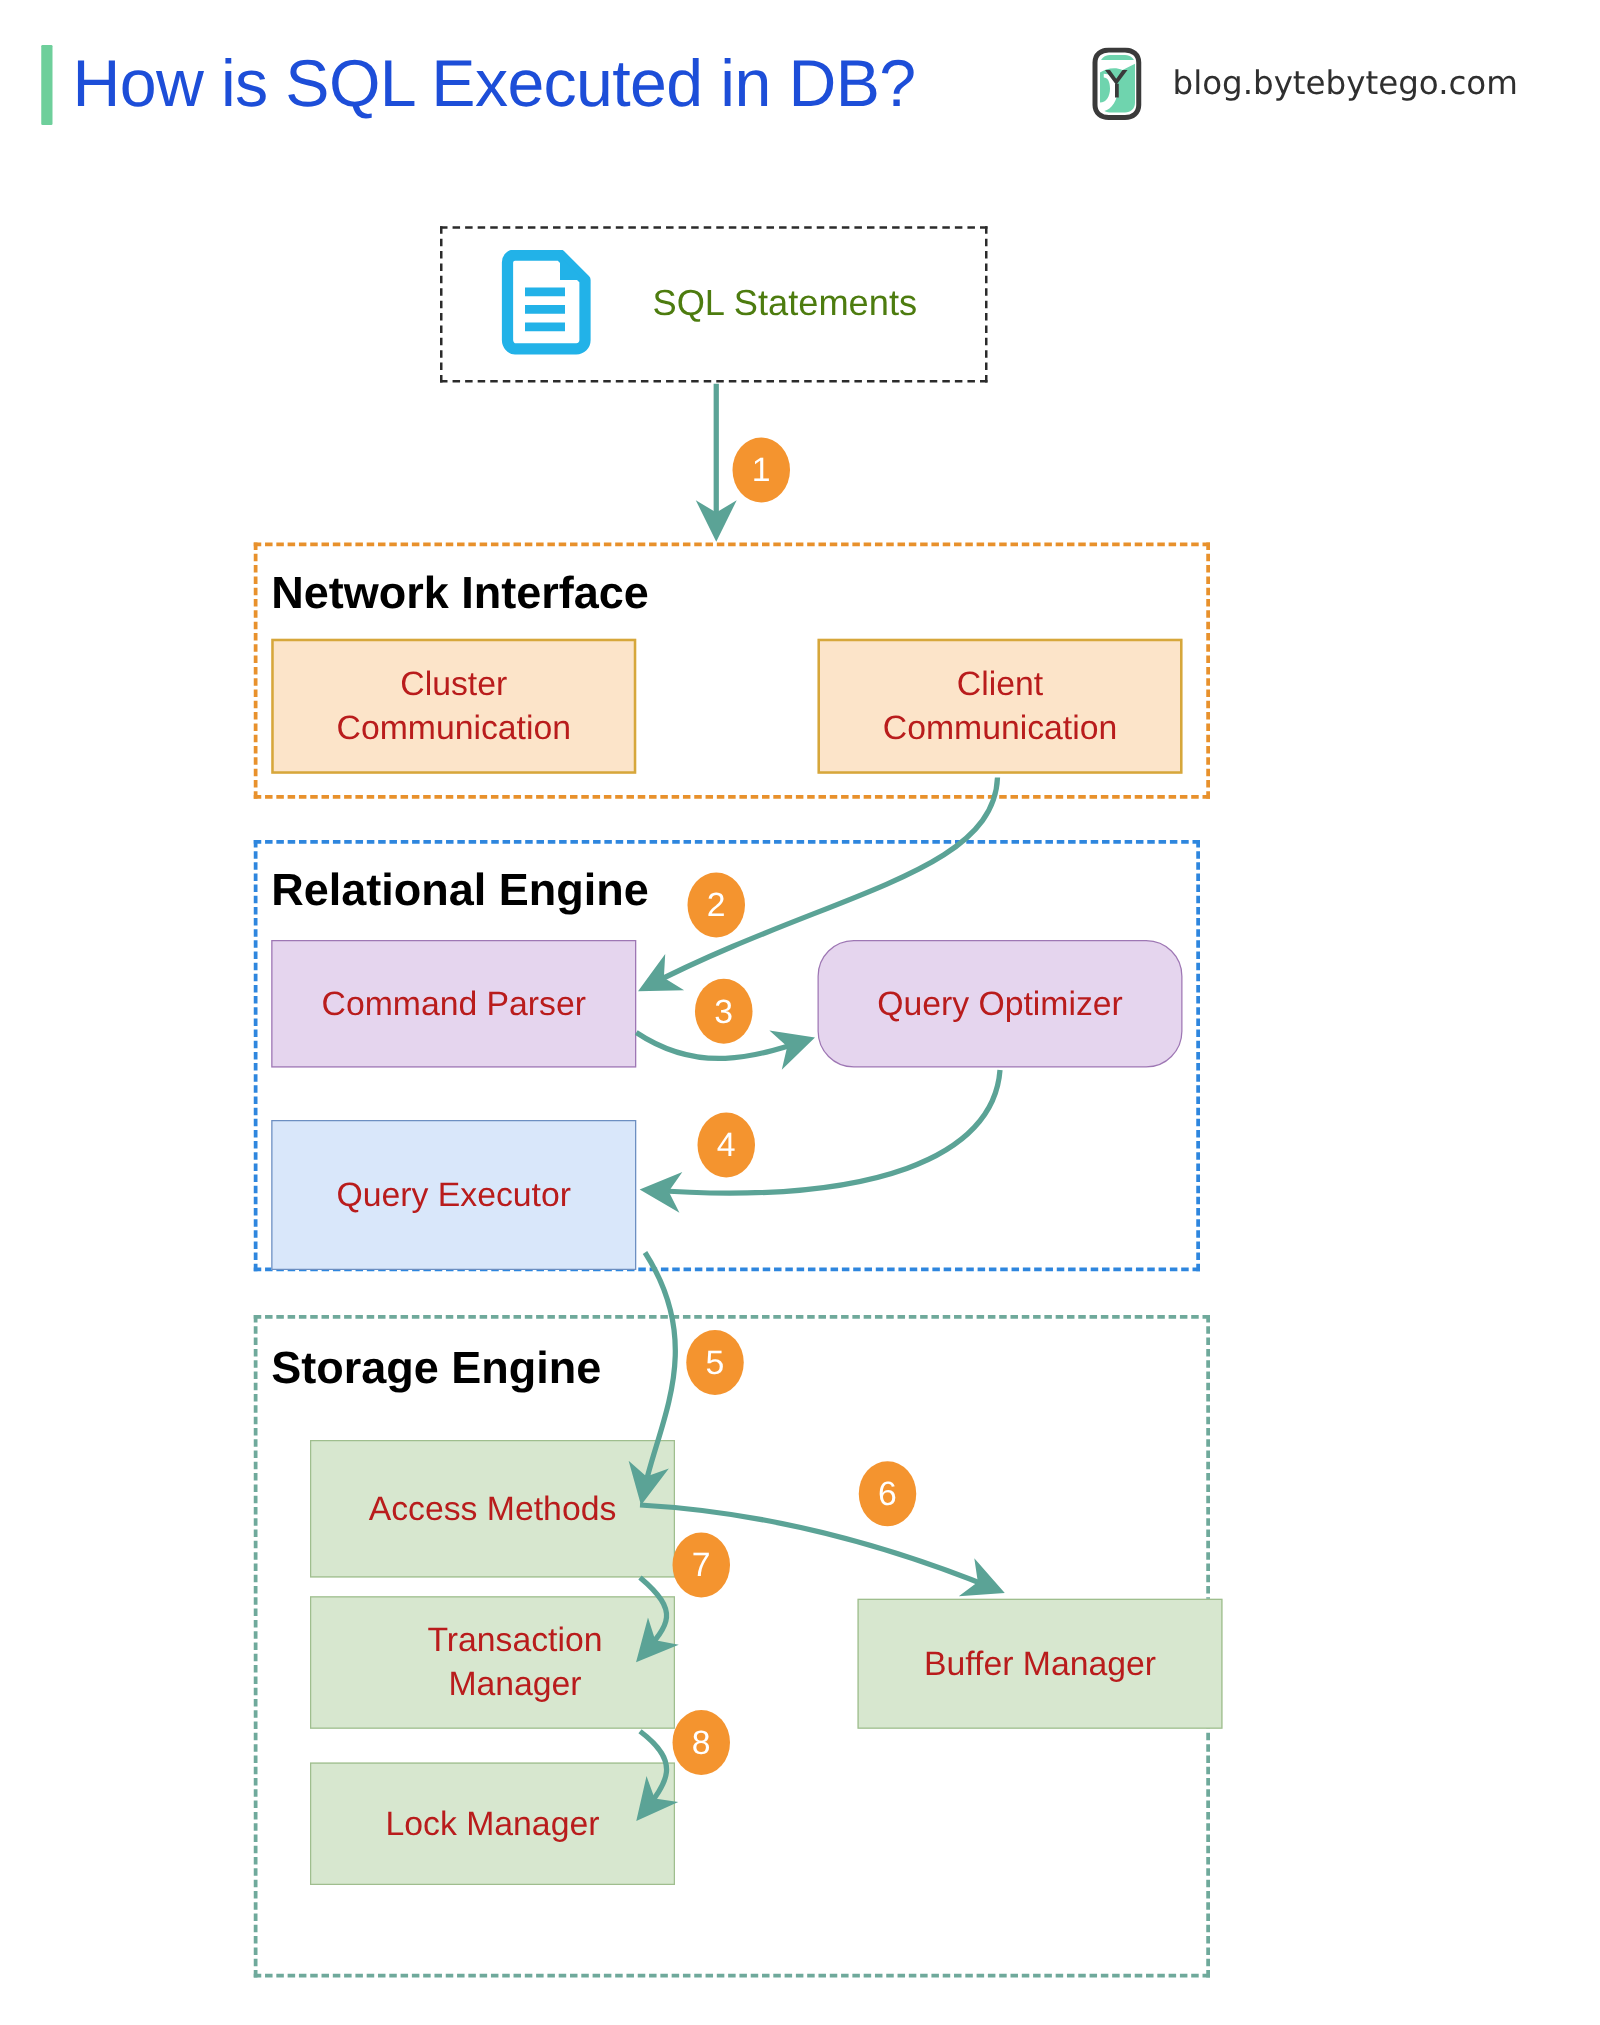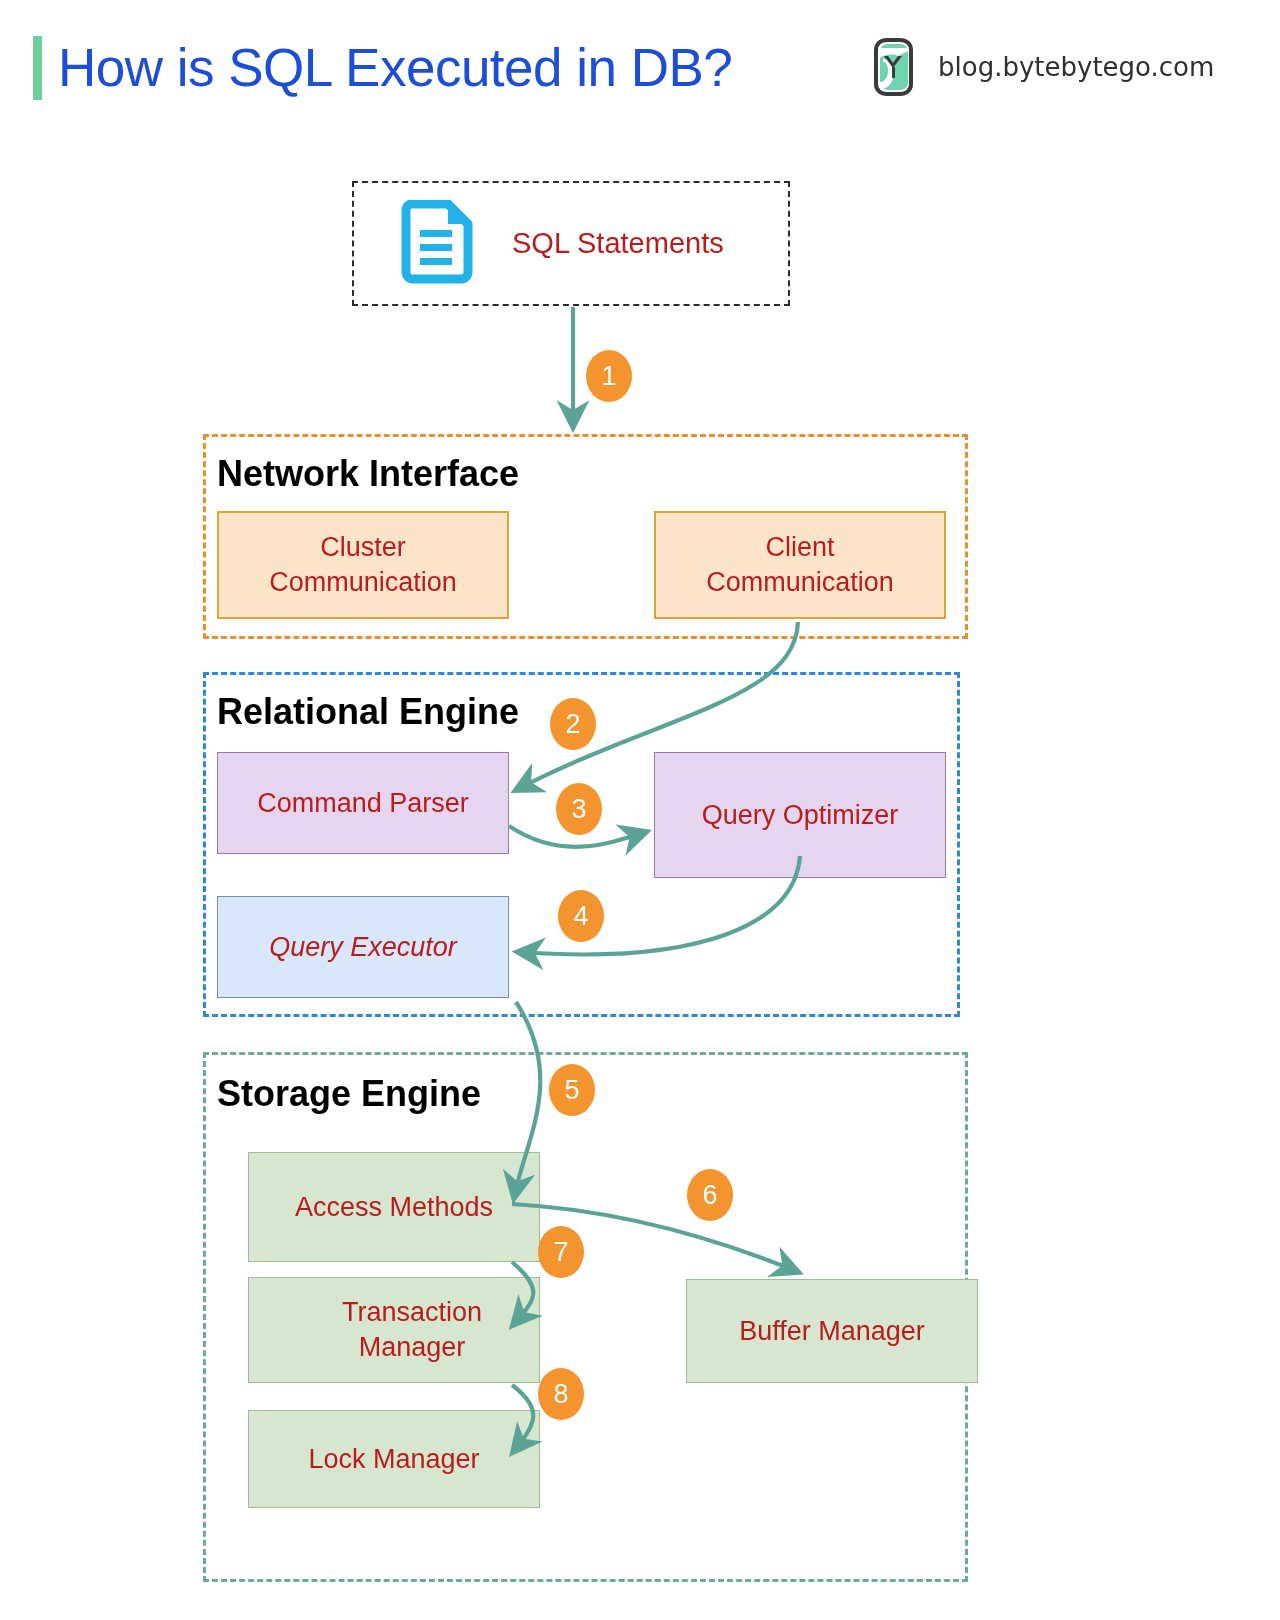--- a/index.html
+++ b/index.html
@@ -54,7 +54,7 @@
     display:flex;align-items:center;
   }
   #sql-doc-icon{margin-left:36px;width:88px;height:88px;display:block;}
-  #sql-stmt-label{margin-left:34px;font-size:29px;color:#b91c1c;white-space:nowrap;}
+  #sql-stmt-label{margin-left:44px;font-size:29px;color:#4d7c0f;white-space:nowrap;}
 
   
   #arrows{position:absolute;left:0;top:0;width:1280px;height:1620px;pointer-events:none;}

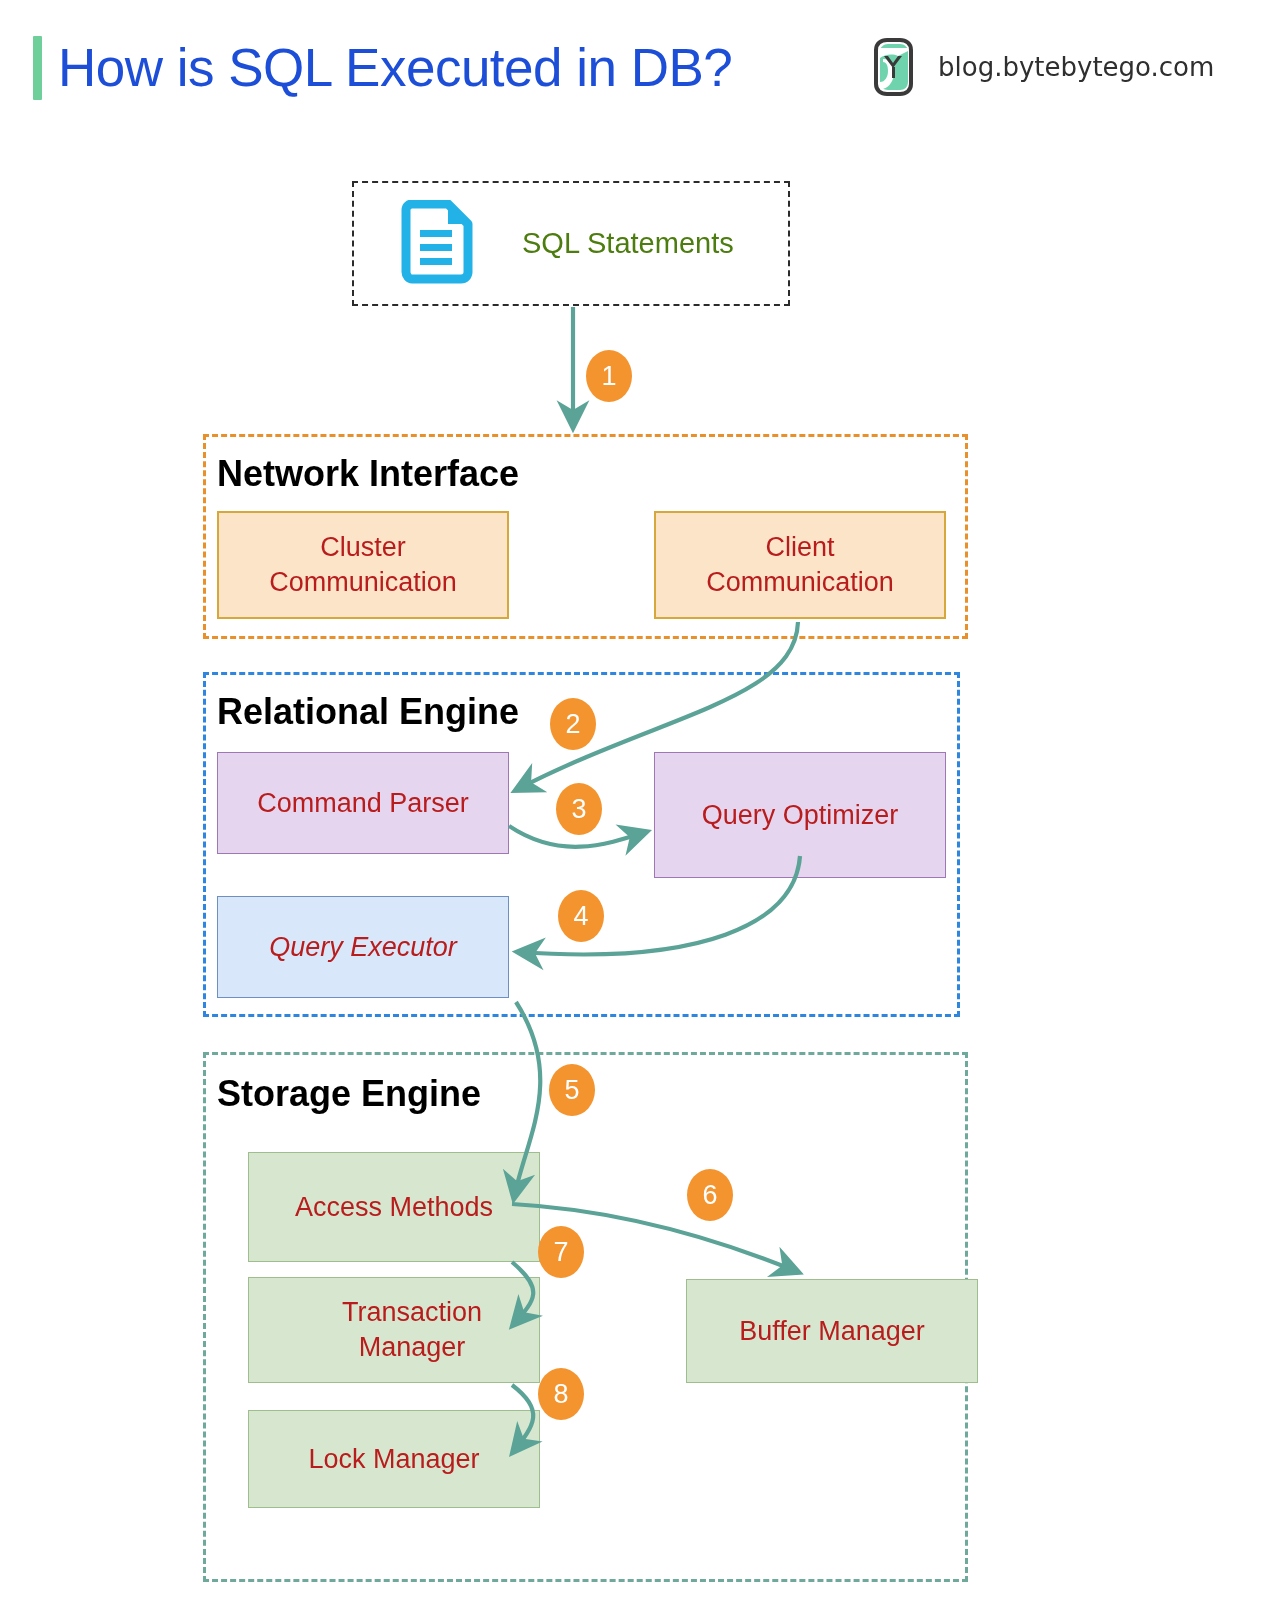--- a/index.html
+++ b/index.html
@@ -122,7 +122,7 @@
   <span class="lbl">Command Parser</span>
 </div>
 
-<div class="box box-purple" style="left:654px;top:752px;width:292px;height:126px;">
+<div class="box box-purple" style="left:654px;top:752px;width:292px;height:102px;border-radius:29px;">
   <span class="lbl">Query Optimizer</span>
 </div>
 

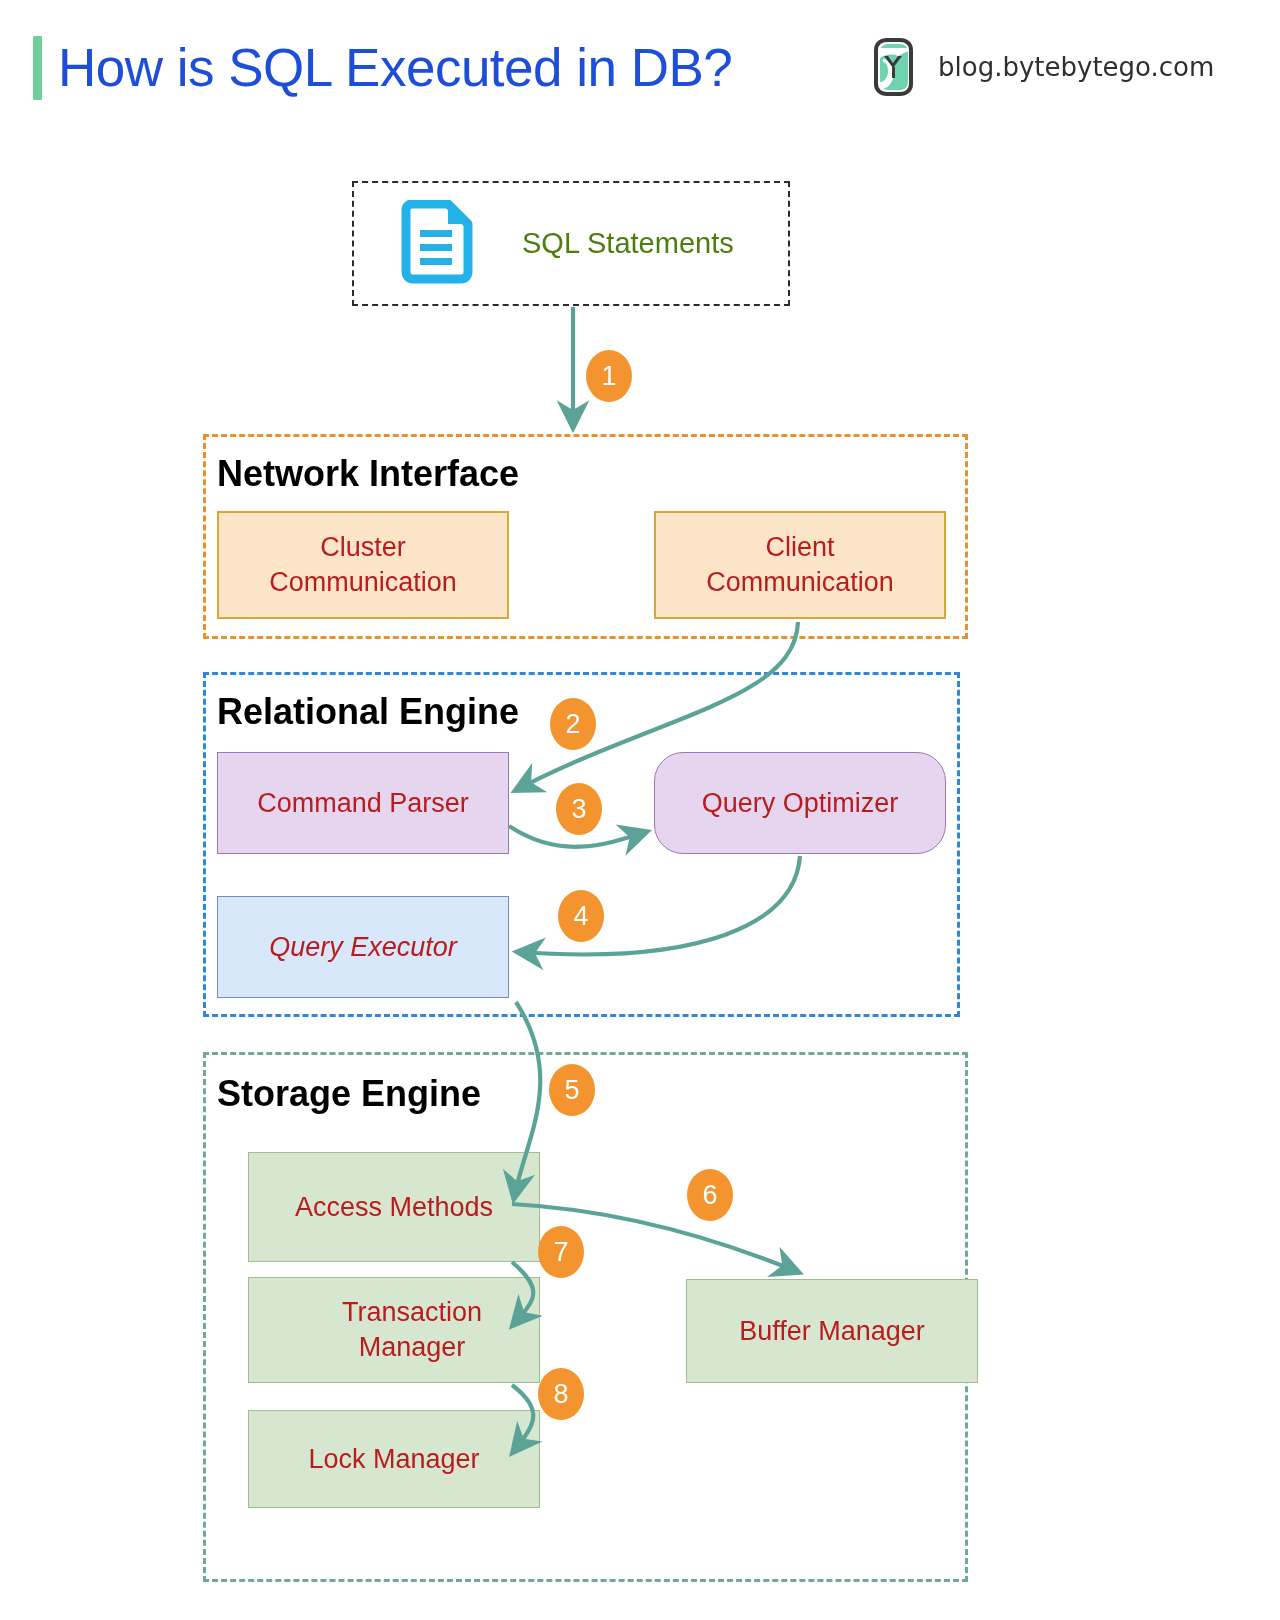--- a/index.html
+++ b/index.html
@@ -126,7 +126,7 @@
   <span class="lbl">Query Optimizer</span>
 </div>
 
-<div class="box box-blue" style="left:217px;top:896px;width:292px;height:102px;font-style:italic;">
+<div class="box box-blue" style="left:217px;top:896px;width:292px;height:120px;">
   <span class="lbl">Query Executor</span>
 </div>
 

